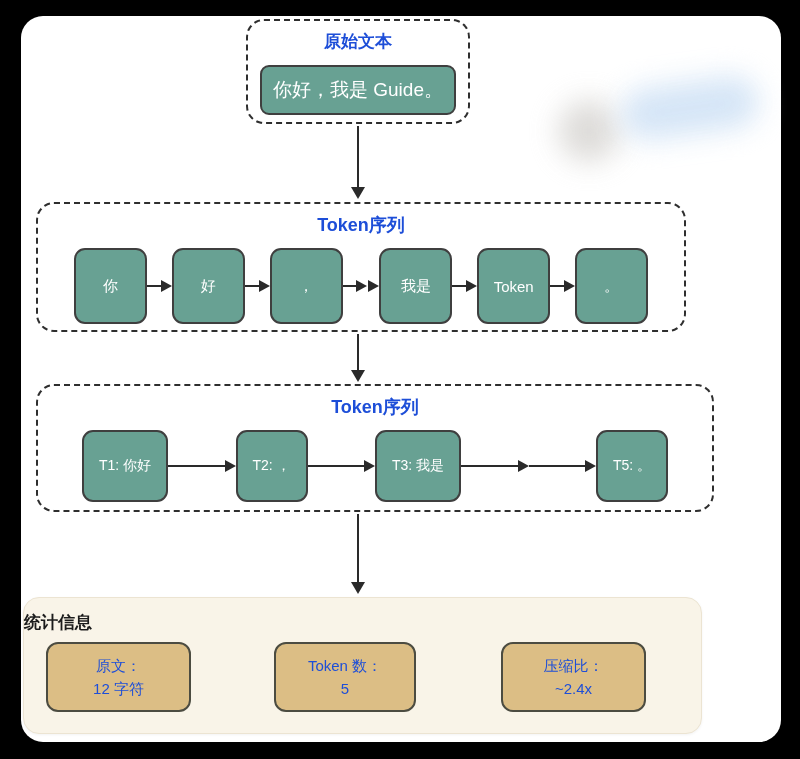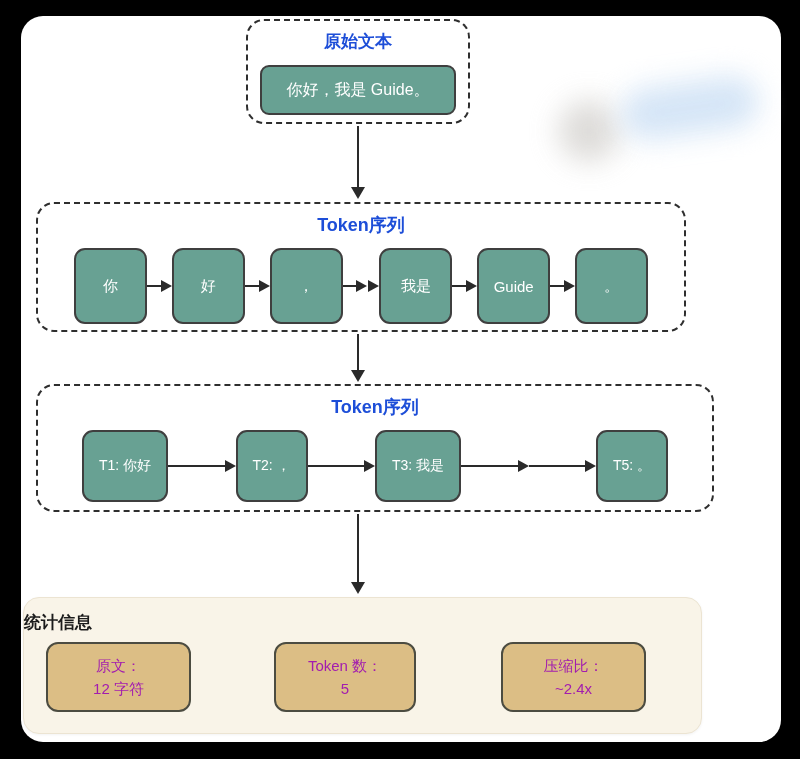--- a/index.html
+++ b/index.html
@@ -48,7 +48,7 @@
     border: 2px solid #3f3f3f;
     border-radius: 9px;
     color: #ffffff;
-    font-size: 16px;
+    font-size: 19px;
     display: flex; align-items: center; justify-content: center;
   }
 

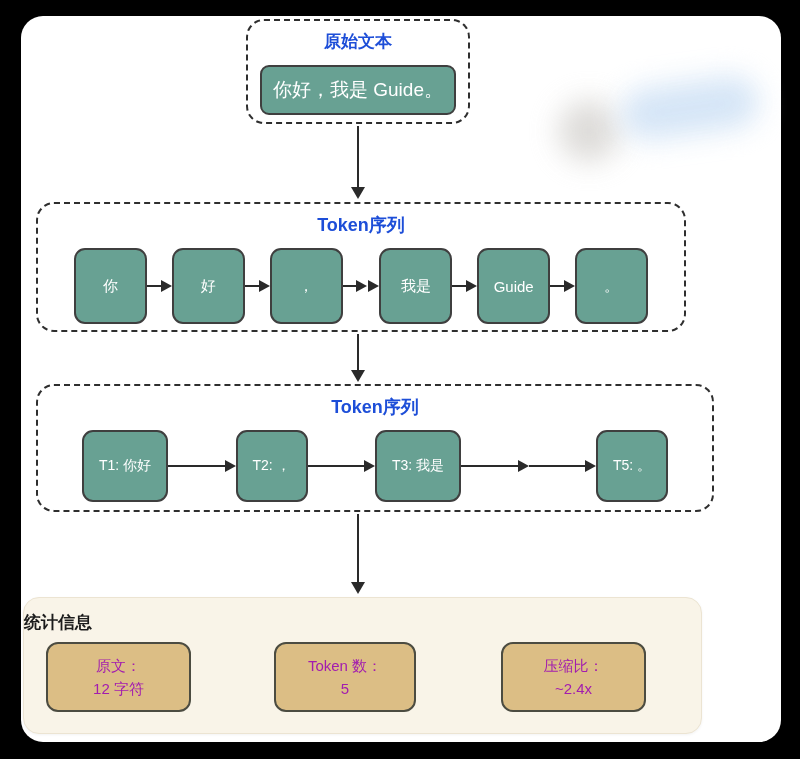--- a/index.html
+++ b/index.html
@@ -178,7 +178,7 @@
           <span class="line"></span>
           <span class="head"></span>
         </div>
-      <div class="token-box">Guide</div>
+      <div class="token-box">Token</div>
       <div class="conn">
           <span class="line"></span>
           <span class="head"></span>

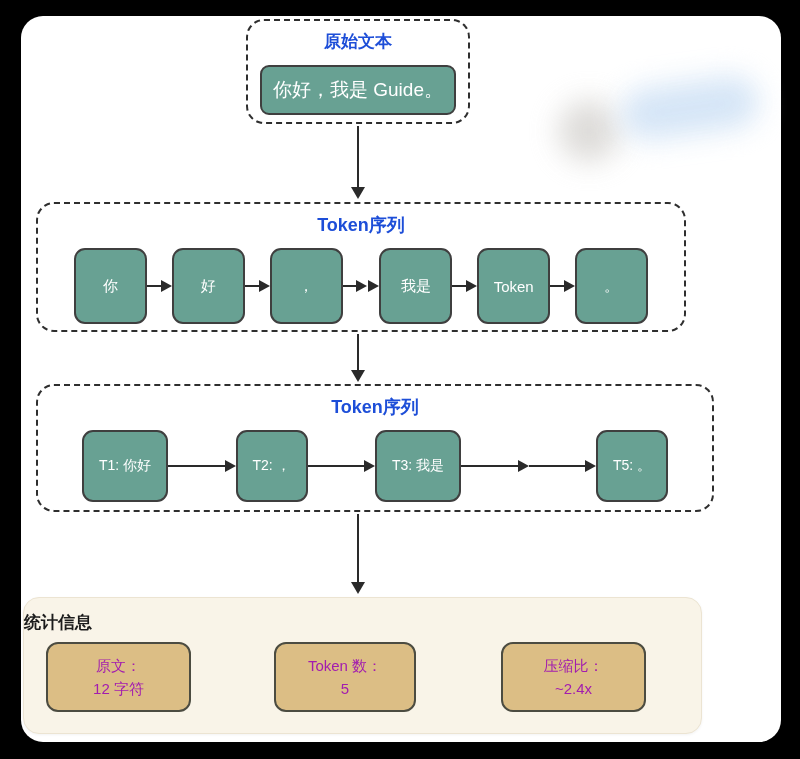--- a/index.html
+++ b/index.html
@@ -126,7 +126,7 @@
     background: #dcbe85;
     border: 2px solid #4c4c41;
     border-radius: 12px;
-    color: #a21caf;
+    color: #1d4ed8;
     font-size: 15px;
     line-height: 1.55;
     display: flex; flex-direction: column; align-items: center; justify-content: center;

